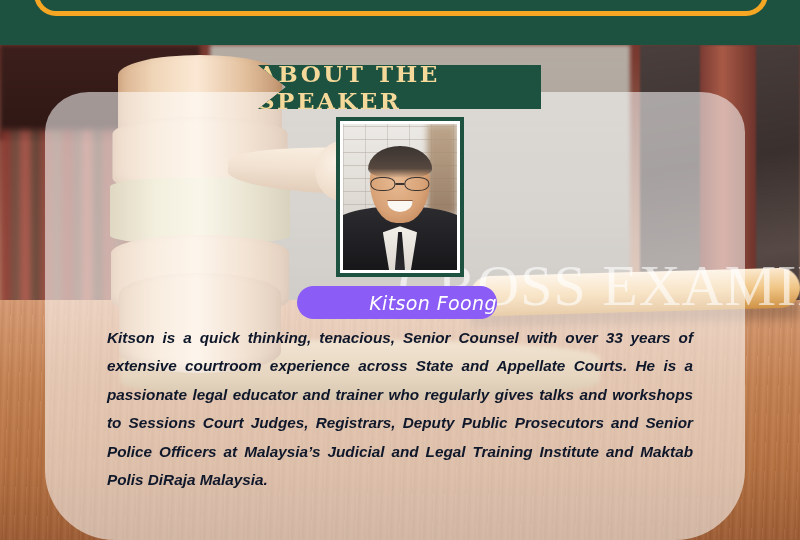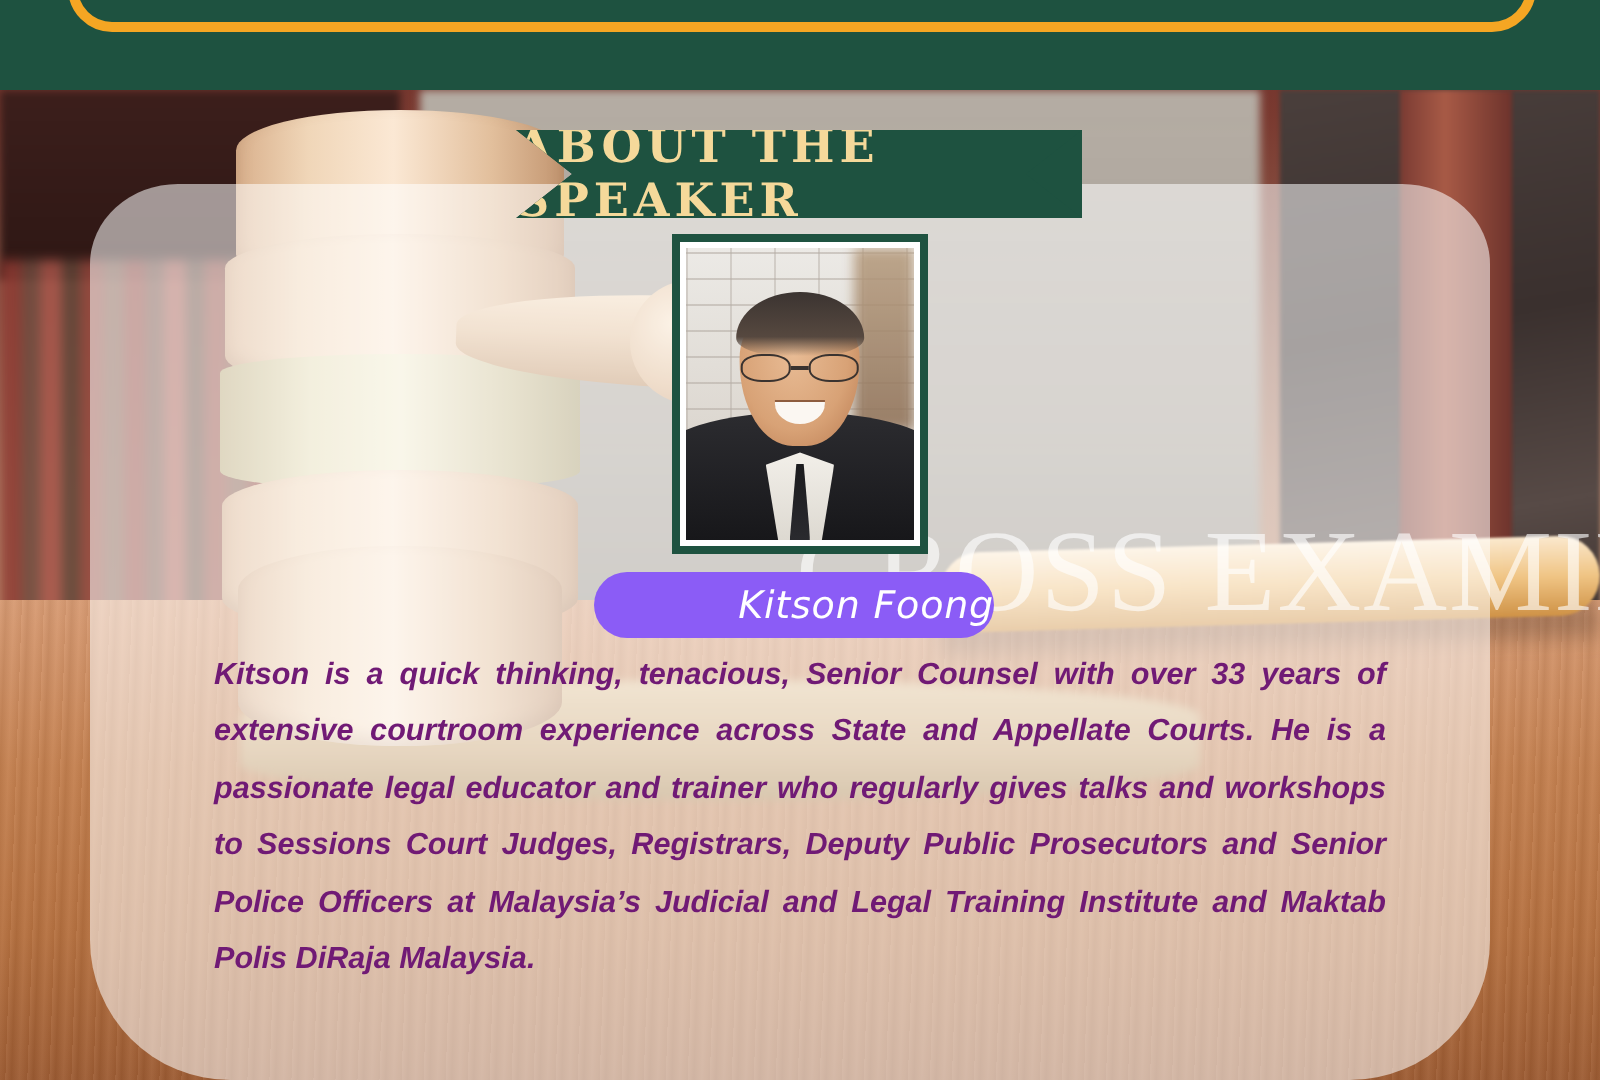--- a/index.html
+++ b/index.html
@@ -279,7 +279,7 @@
   .bio {
     position: absolute; left: 107px; top: 324px; width: 586px;
     z-index: 6;
-    color: #701a75;
+    color: #0f172a;
     font-family: "Liberation Sans", sans-serif;
     font-weight: bold; font-style: italic;
     font-size: 15.3px;

